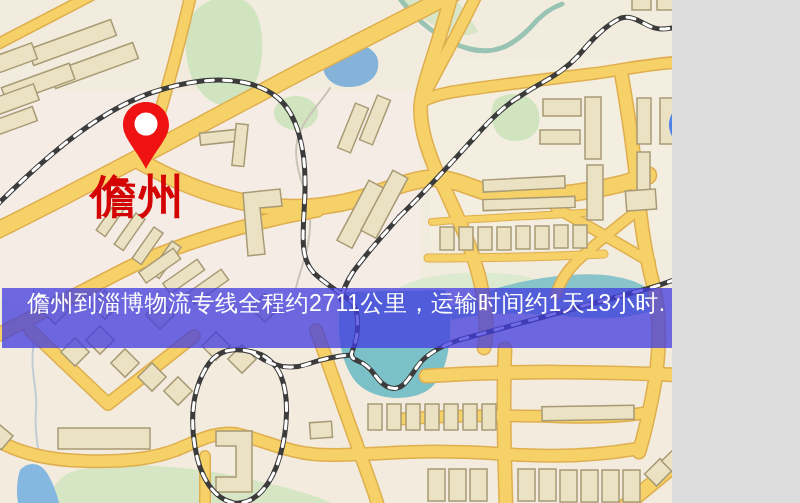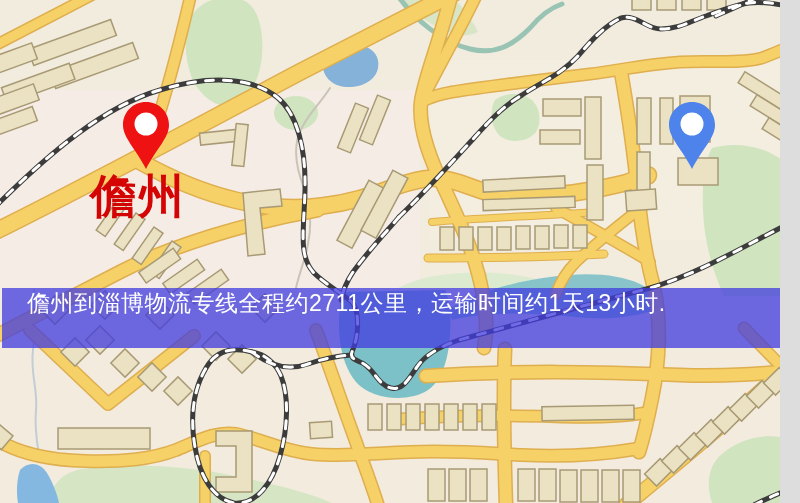--- a/index.html
+++ b/index.html
@@ -3,7 +3,7 @@
 <meta charset="utf-8">
 <style>
   html,body{margin:0;padding:0;background:#ddd;}
-  .stage{position:relative;width:780px;height:503px;overflow:hidden;
+  .stage{position:relative;width:672px;height:503px;overflow:hidden;
          background:#f2ecdf;font-family:"Liberation Sans",sans-serif;}
   .map-svg{position:absolute;left:0;top:0;}
   .pin{position:absolute;width:58px;height:74px;}

